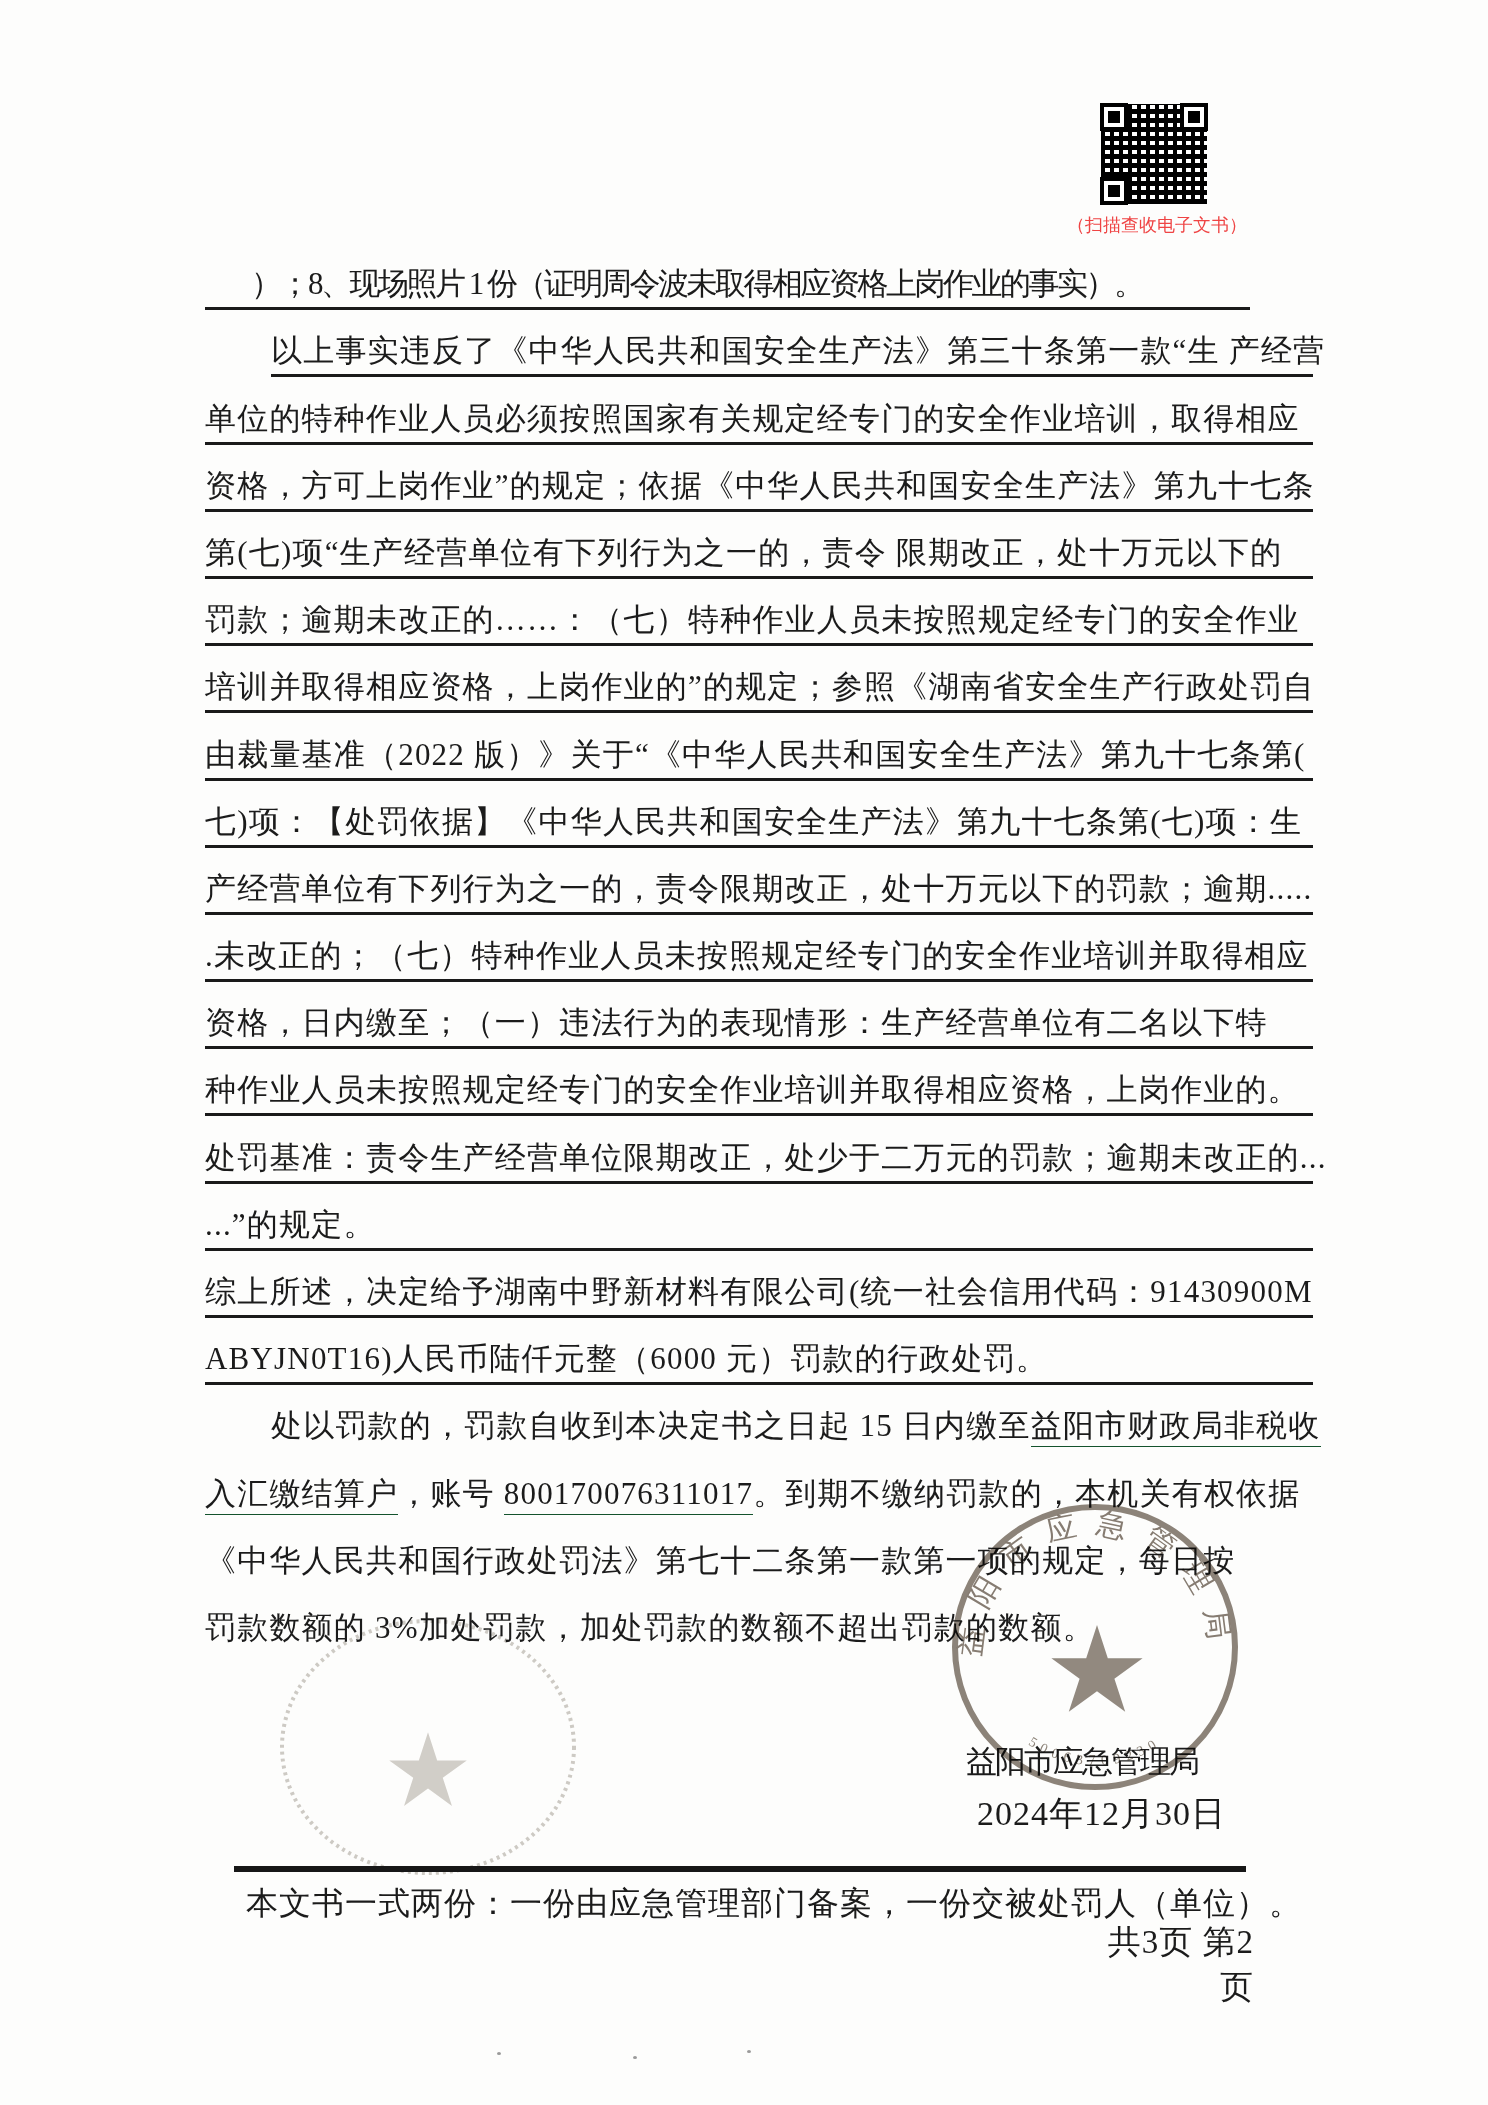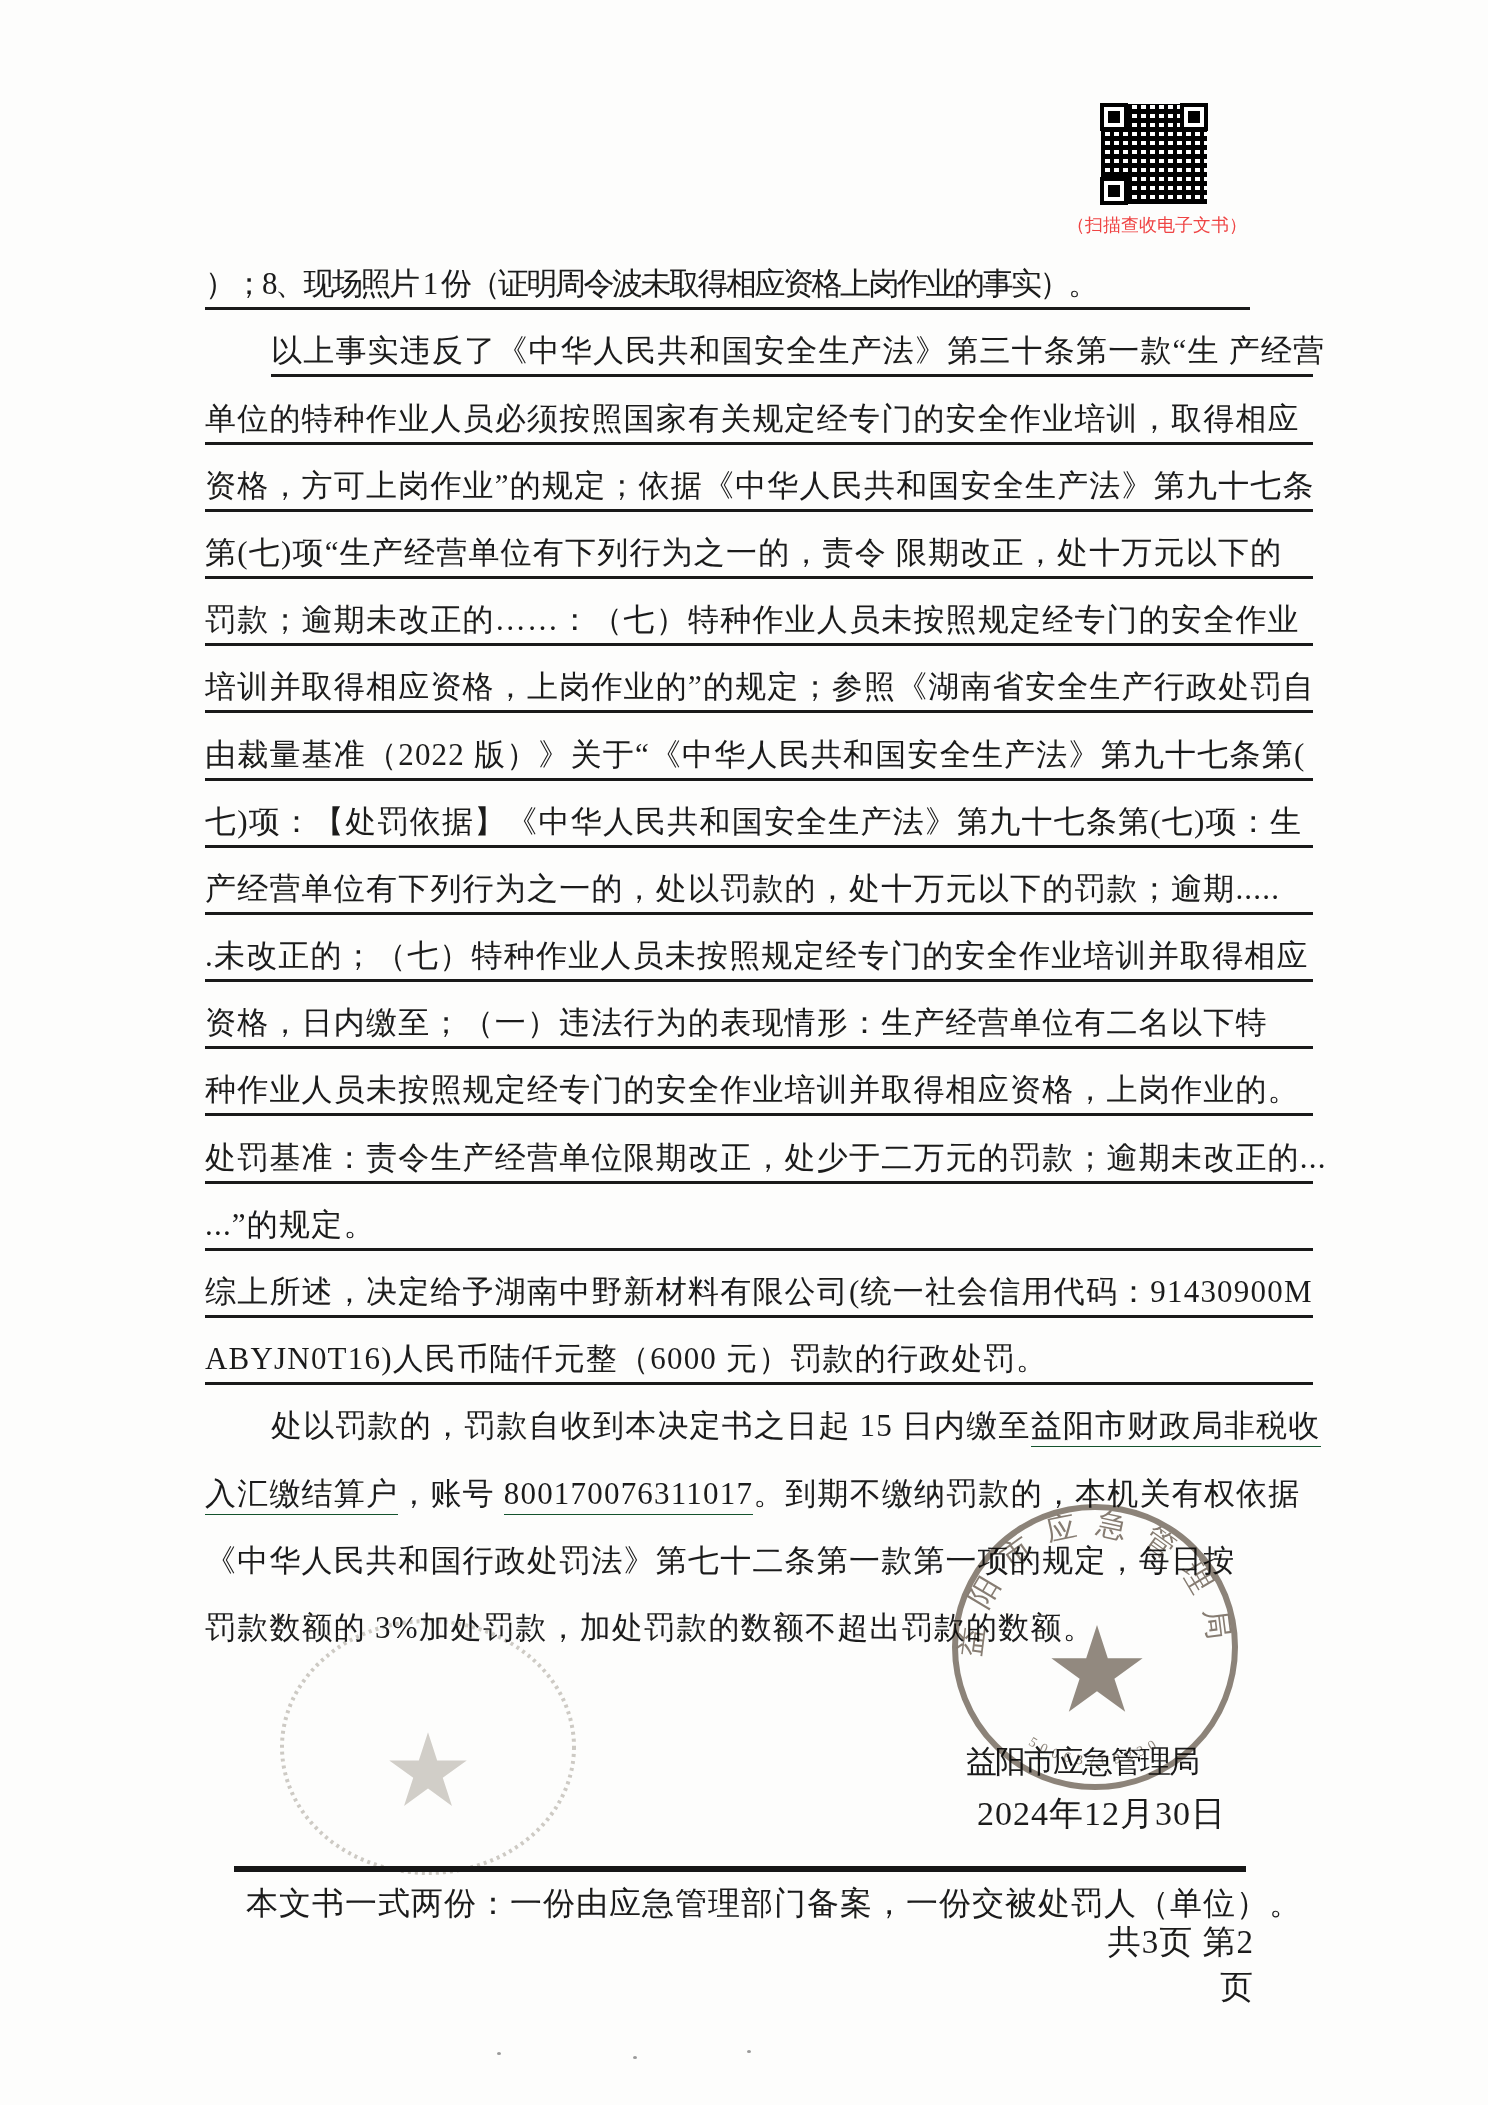--- a/index.html
+++ b/index.html
@@ -59,7 +59,7 @@
 
   <div class="body-text">
       <div class="line ruled">
-        <span class="txt" style="letter-spacing: -2.5px;"><span>）；8、现场照片 1 份（证明周令波未取得相应资格上岗作业的事实）。</span></span>
+        <span class="txt" style="letter-spacing: -2.5px; margin-left: 46px;"><span>）；8、现场照片 1 份（证明周令波未取得相应资格上岗作业的事实）。</span></span>
         <i class="rule" style="width: 1045px;"></i>
       </div>
       <div class="line ruled indent">

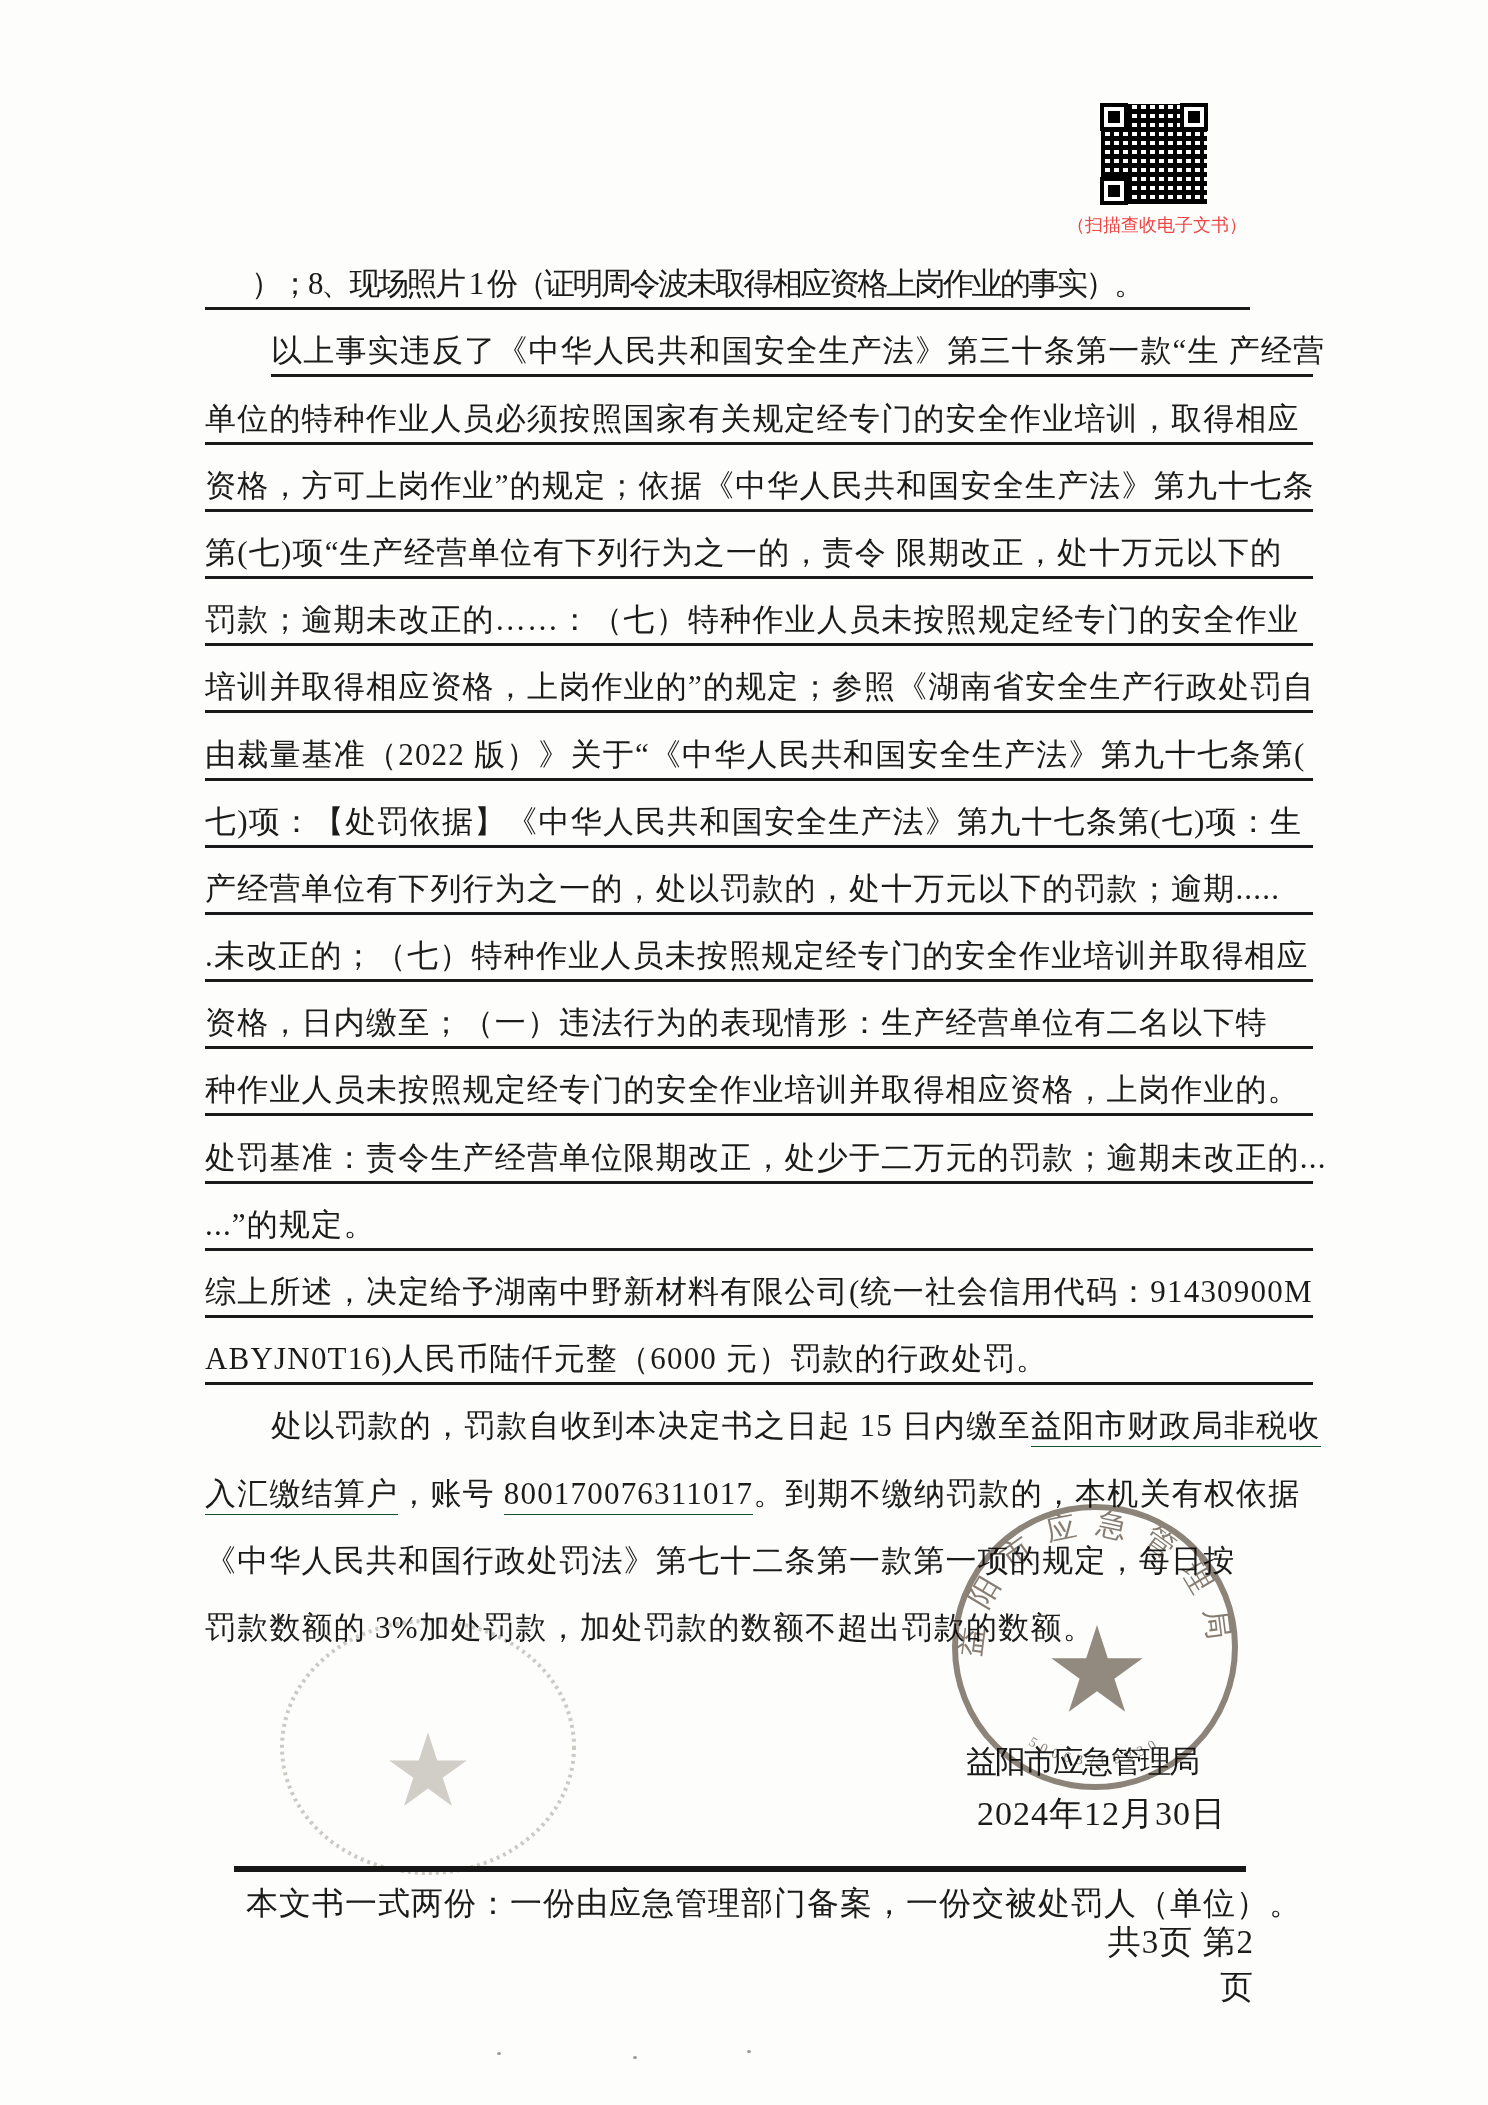--- a/index.html
+++ b/index.html
@@ -95,7 +95,7 @@
         <i class="rule"></i>
       </div>
       <div class="line ruled">
-        <span class="txt"><span>产经营单位有下列行为之一的，处以罚款的，处十万元以下的罚款；逾期.....</span></span>
+        <span class="txt"><span>产经营单位有下列行为之一的，责令限期改正，处十万元以下的罚款；逾期.....</span></span>
         <i class="rule"></i>
       </div>
       <div class="line ruled">

